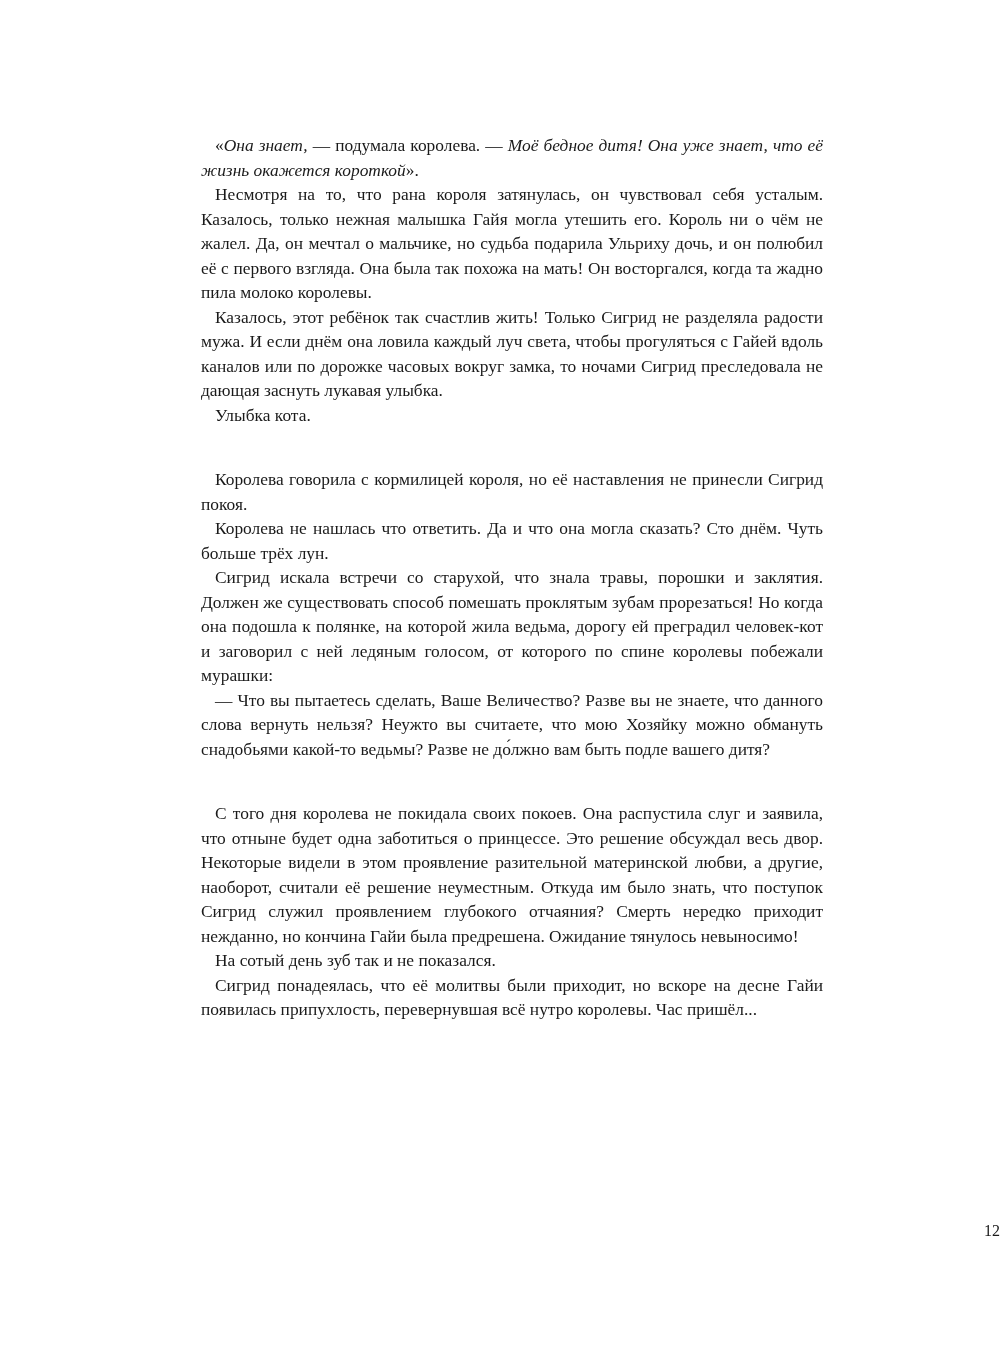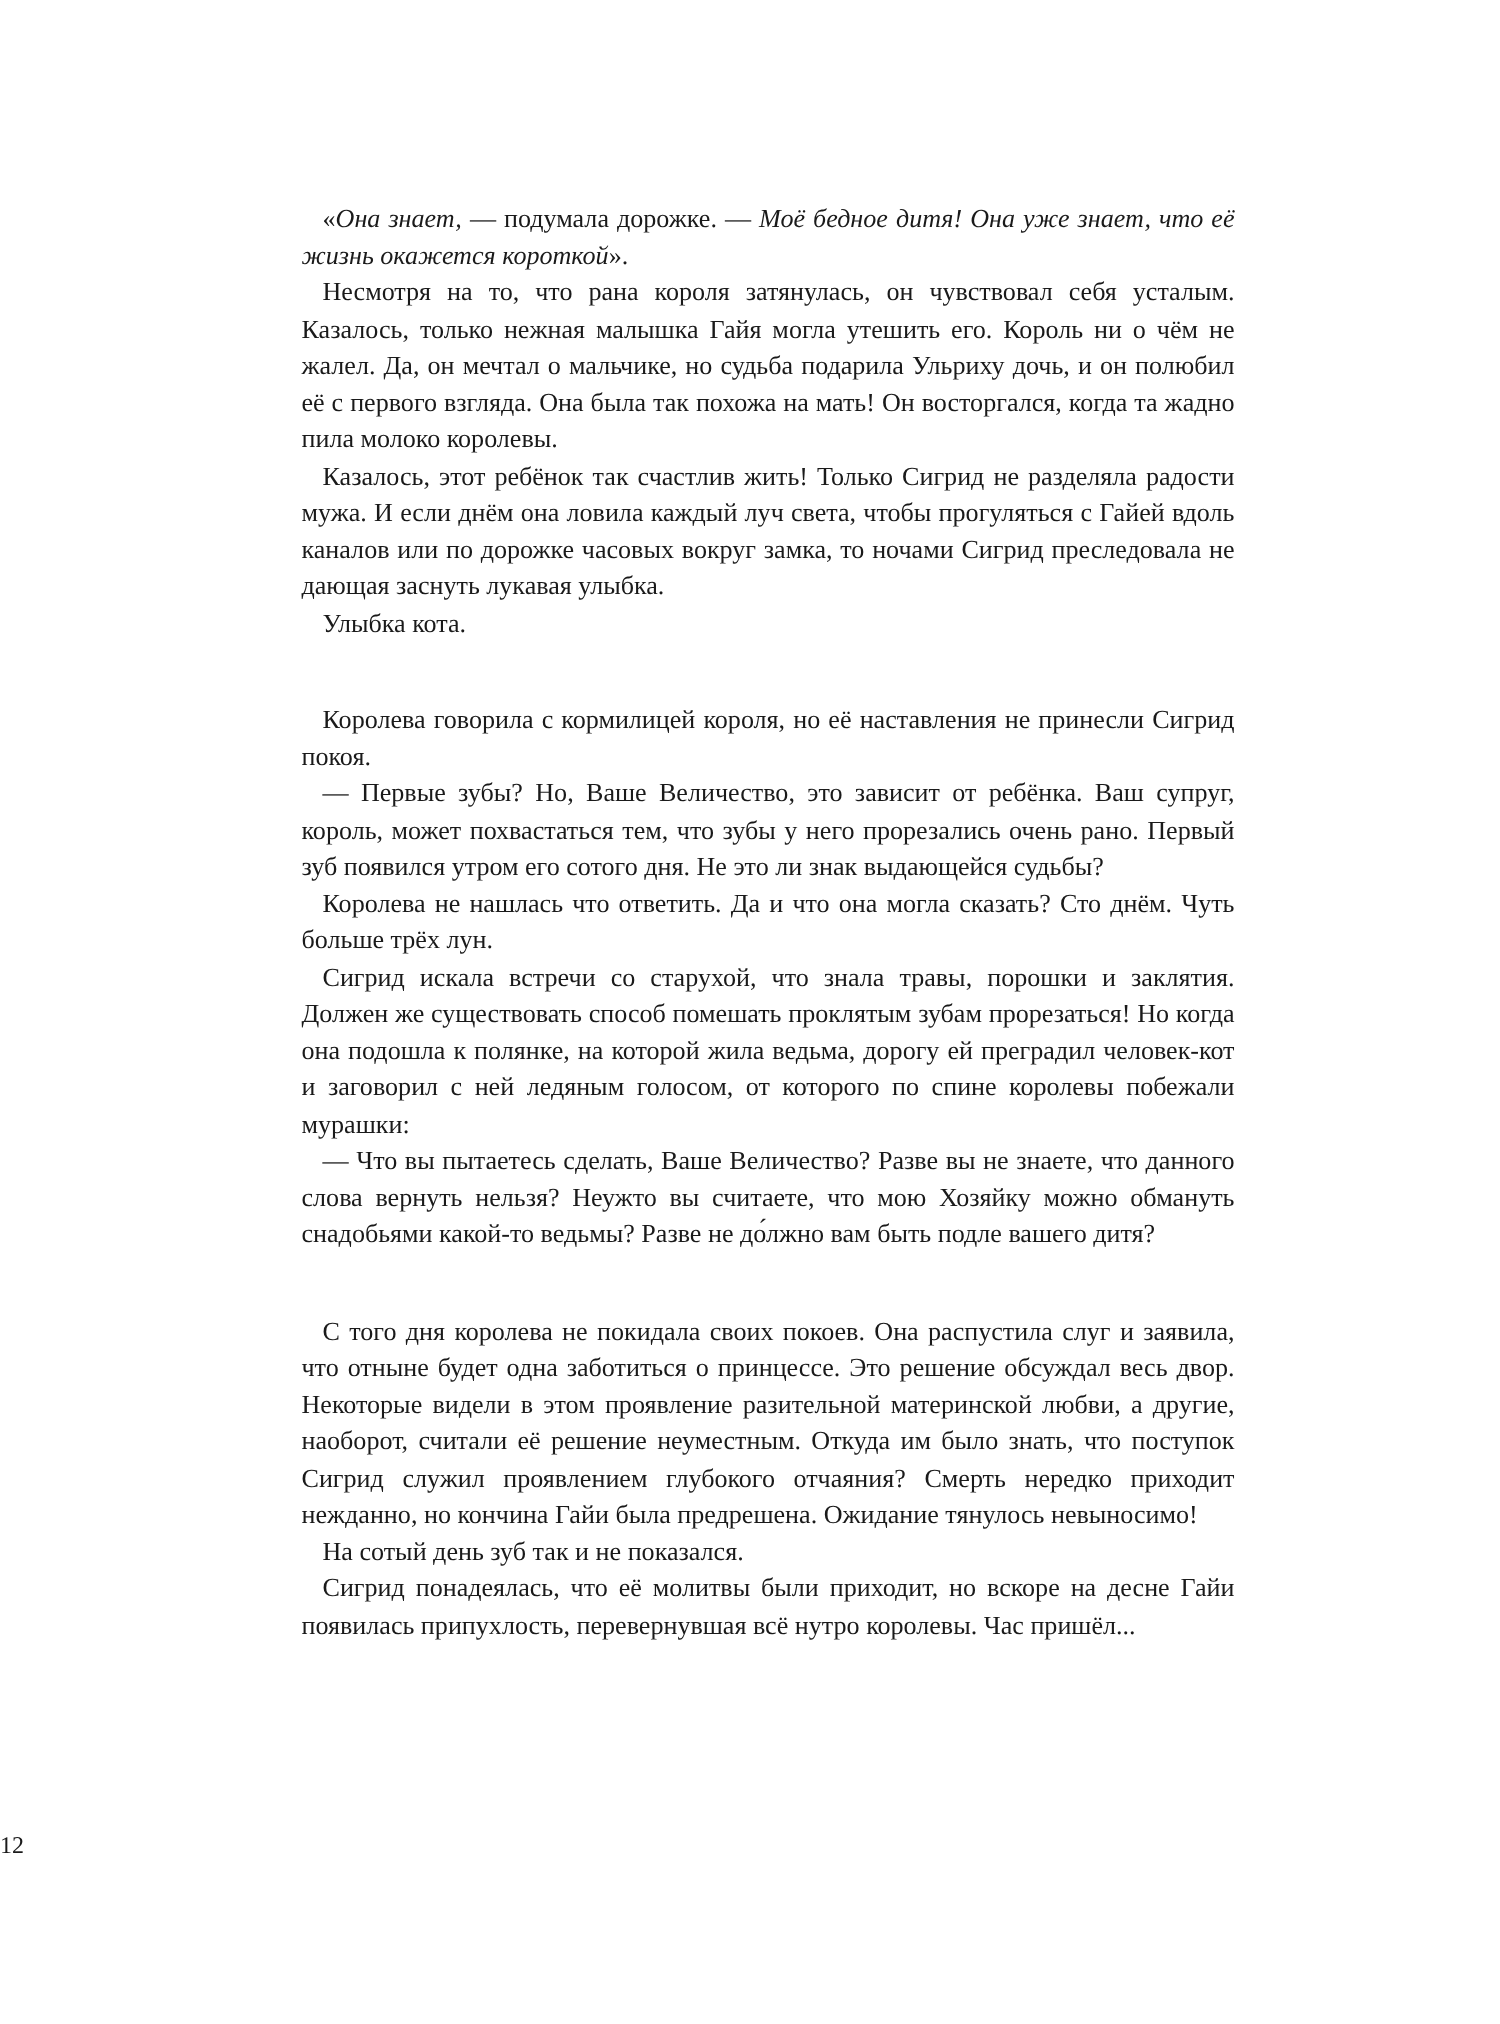--- a/index.html
+++ b/index.html
@@ -34,7 +34,7 @@
 
 <div class="page">
   <p>
-    <span>«</span><em>Она знает,</em><span> — подумала дорожке. — </span><em>Моё бедное дитя! Она уже знает, что её жизнь окажется короткой</em><span>».</span>
+    <span>«</span><em>Она знает,</em><span> — подумала королева. — </span><em>Моё бедное дитя! Она уже знает, что её жизнь окажется короткой</em><span>».</span>
   </p>
   <p>Несмотря на то, что рана короля затянулась, он чувствовал себя усталым. Казалось, только нежная малышка Гайя могла утешить его. Король ни о чём не жалел. Да, он мечтал о мальчике, но судьба подарила Ульриху дочь, и он полюбил её с первого взгляда. Она была так похожа на мать! Он восторгался, когда та жадно пила молоко королевы.</p>
   <p>Казалось, этот ребёнок так счастлив жить! Только Сигрид не разделяла радости мужа. И если днём она ловила каждый луч света, чтобы прогуляться с Гайей вдоль каналов или по дорожке часовых вокруг замка, то ночами Сигрид преследовала не дающая заснуть лукавая улыбка.</p>

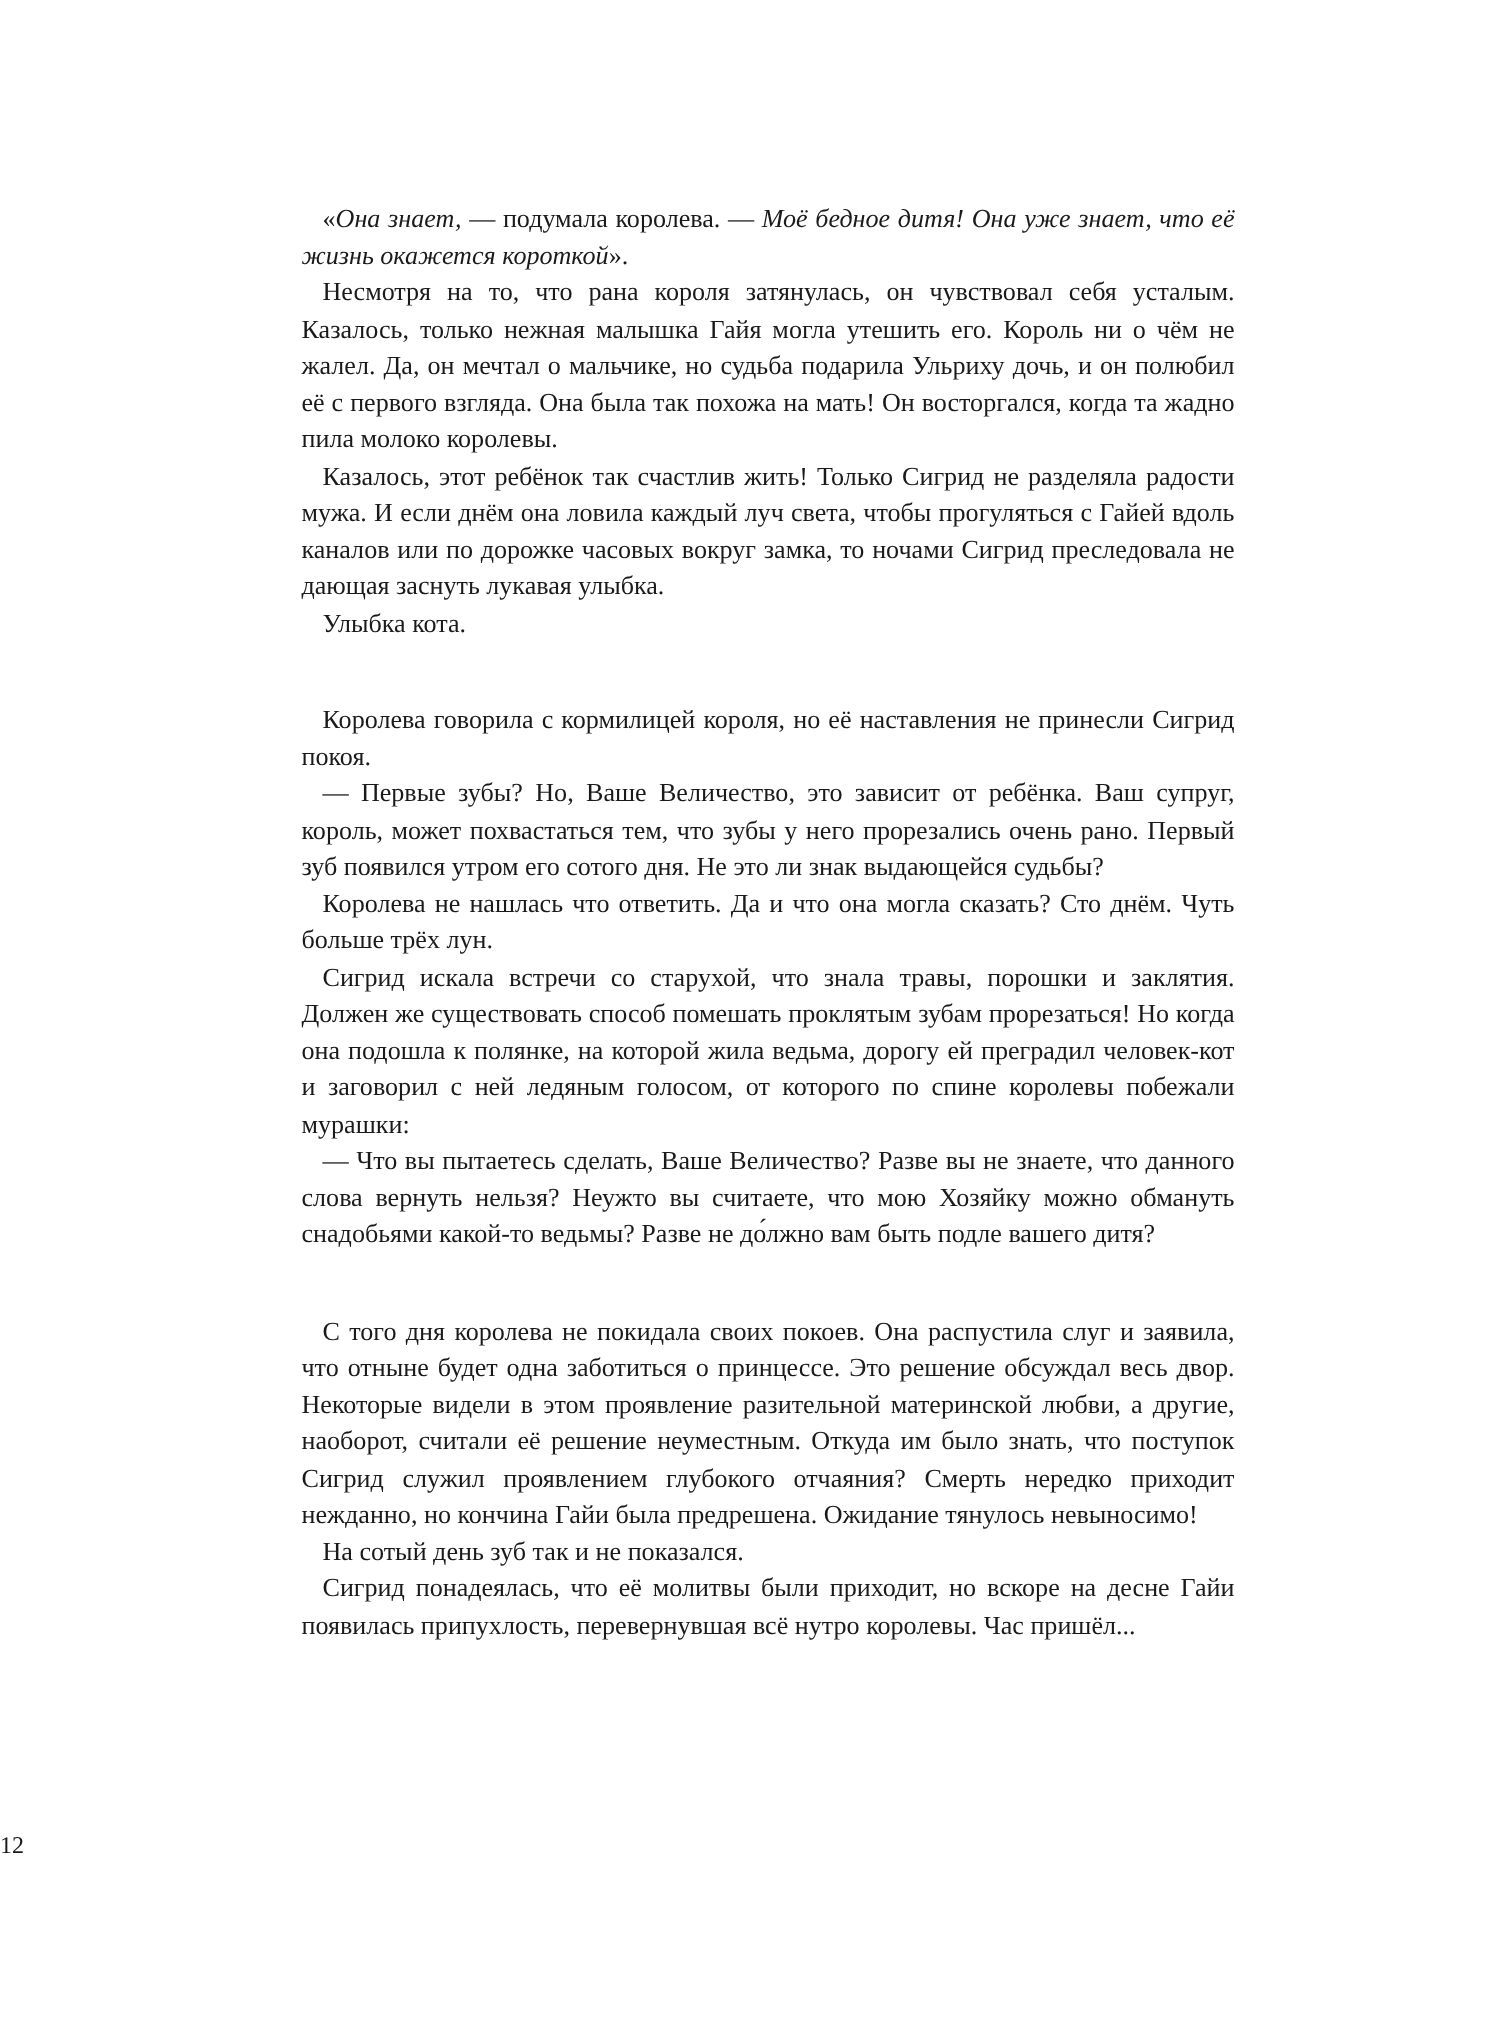--- a/index.html
+++ b/index.html
@@ -40,7 +40,6 @@
   <p>Казалось, этот ребёнок так счастлив жить! Только Сигрид не разделяла радости мужа. И если днём она ловила каждый луч света, чтобы прогуляться с Гайей вдоль каналов или по дорожке часовых вокруг замка, то ночами Сигрид преследовала не дающая заснуть лукавая улыбка.</p>
   <p>Улыбка кота.</p>
   <p class="gap">Королева говорила с кормилицей короля, но её наставления не принесли Сигрид покоя.</p>
-  <p>— Первые зубы? Но, Ваше Величество, это зависит от ребёнка. Ваш супруг, король, может похвастаться тем, что зубы у него прорезались очень рано. Первый зуб появился утром его сотого дня. Не это ли знак выдающейся судьбы?</p>
   <p>Королева не нашлась что ответить. Да и что она могла сказать? Сто днём. Чуть больше трёх лун.</p>
   <p>Сигрид искала встречи со старухой, что знала травы, порошки и заклятия. Должен же существовать способ помешать проклятым зубам прорезаться! Но когда она подошла к полянке, на которой жила ведьма, дорогу ей преградил человек-кот и заговорил с ней ледяным голосом, от которого по спине королевы побежали мурашки:</p>
   <p>— Что вы пытаетесь сделать, Ваше Величество? Разве вы не знаете, что данного слова вернуть нельзя? Неужто вы считаете, что мою Хозяйку можно обмануть снадобьями какой-то ведьмы? Разве не до́лжно вам быть подле вашего дитя?</p>

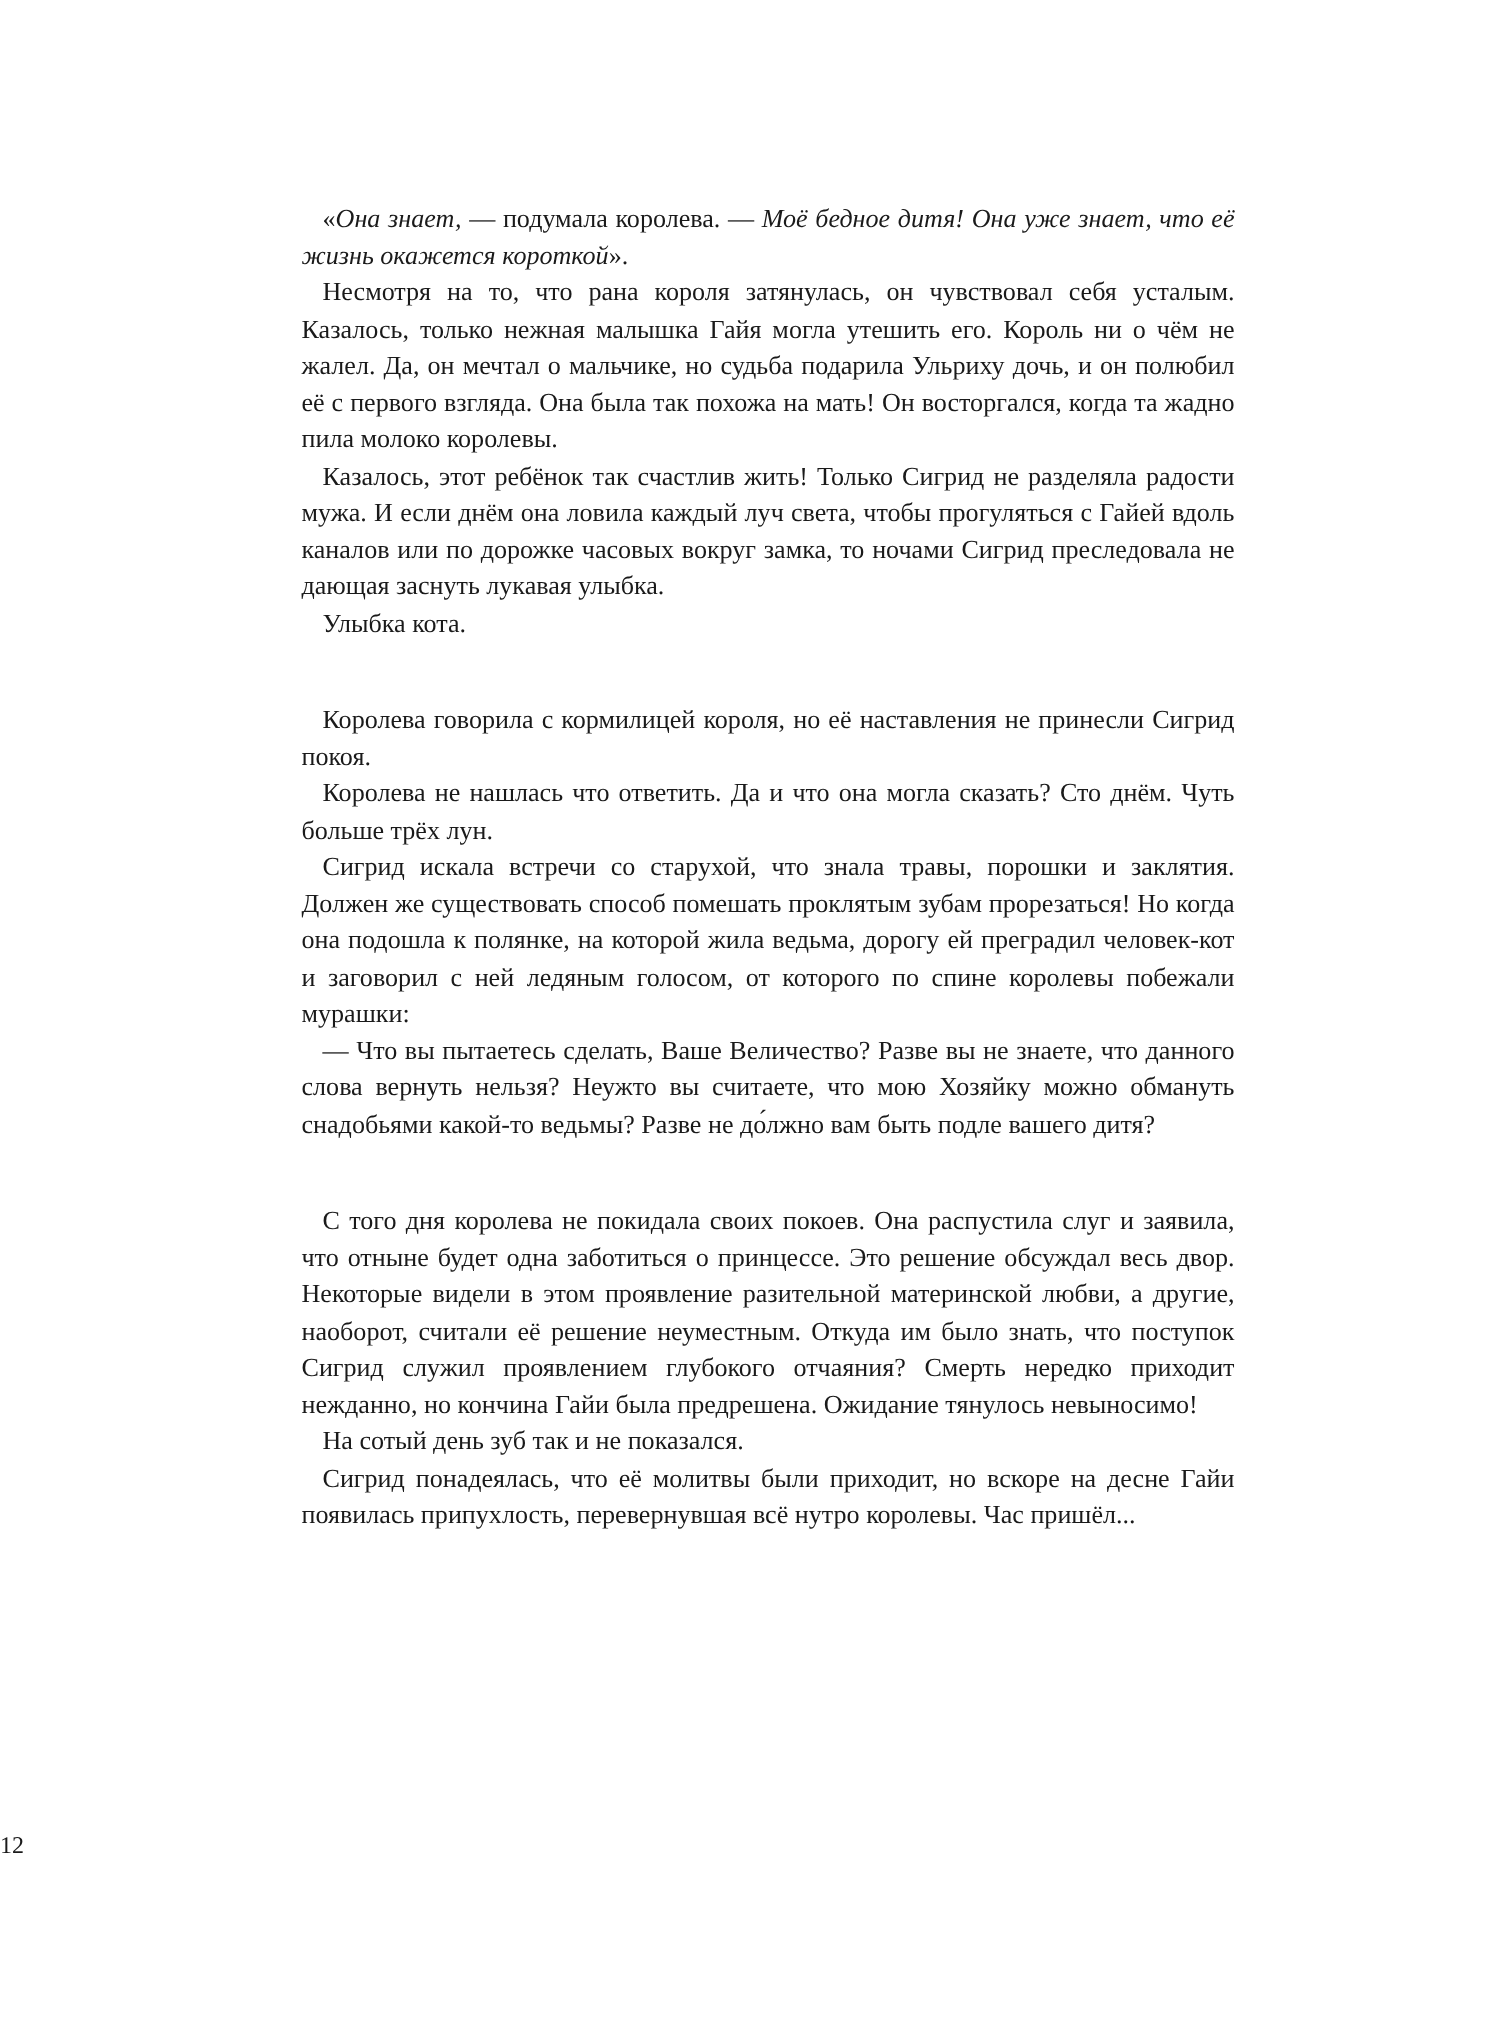--- a/index.html
+++ b/index.html
@@ -23,7 +23,7 @@
     position: absolute;
     left: 0; width: 1000px;
     top: 1222px;
-    text-align: left;
+    text-align: right;
     font-family: "Liberation Serif", "DejaVu Serif", serif;
     font-size: 16px;
     color: #1a1a1a;

